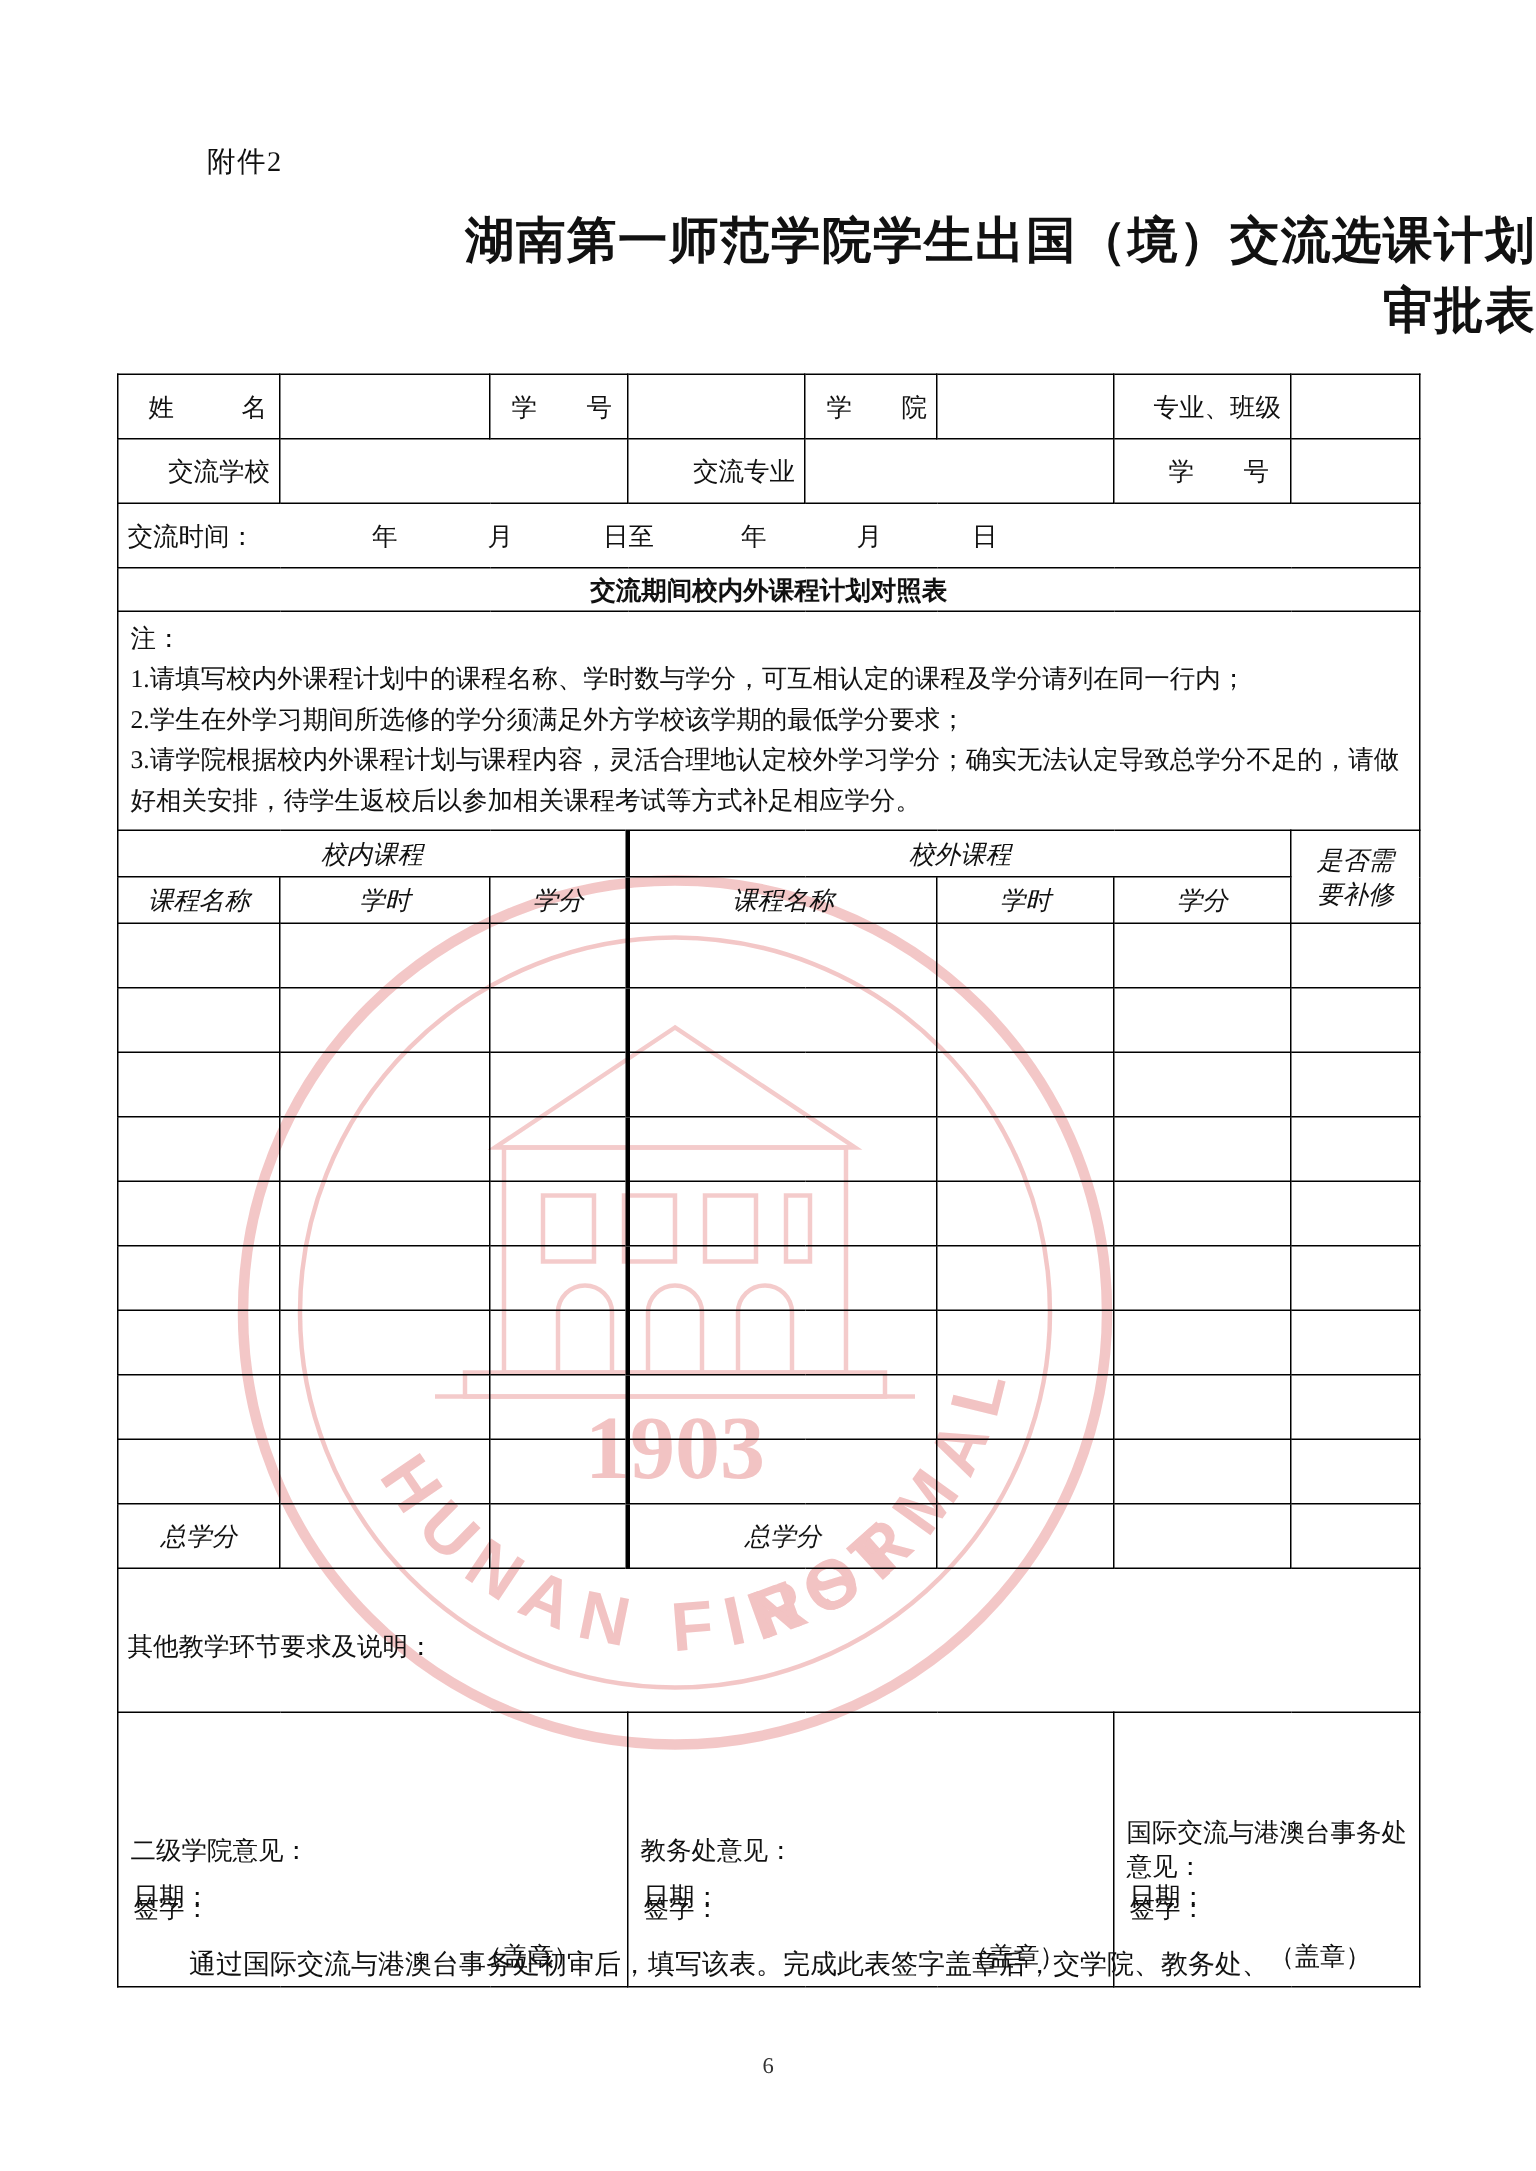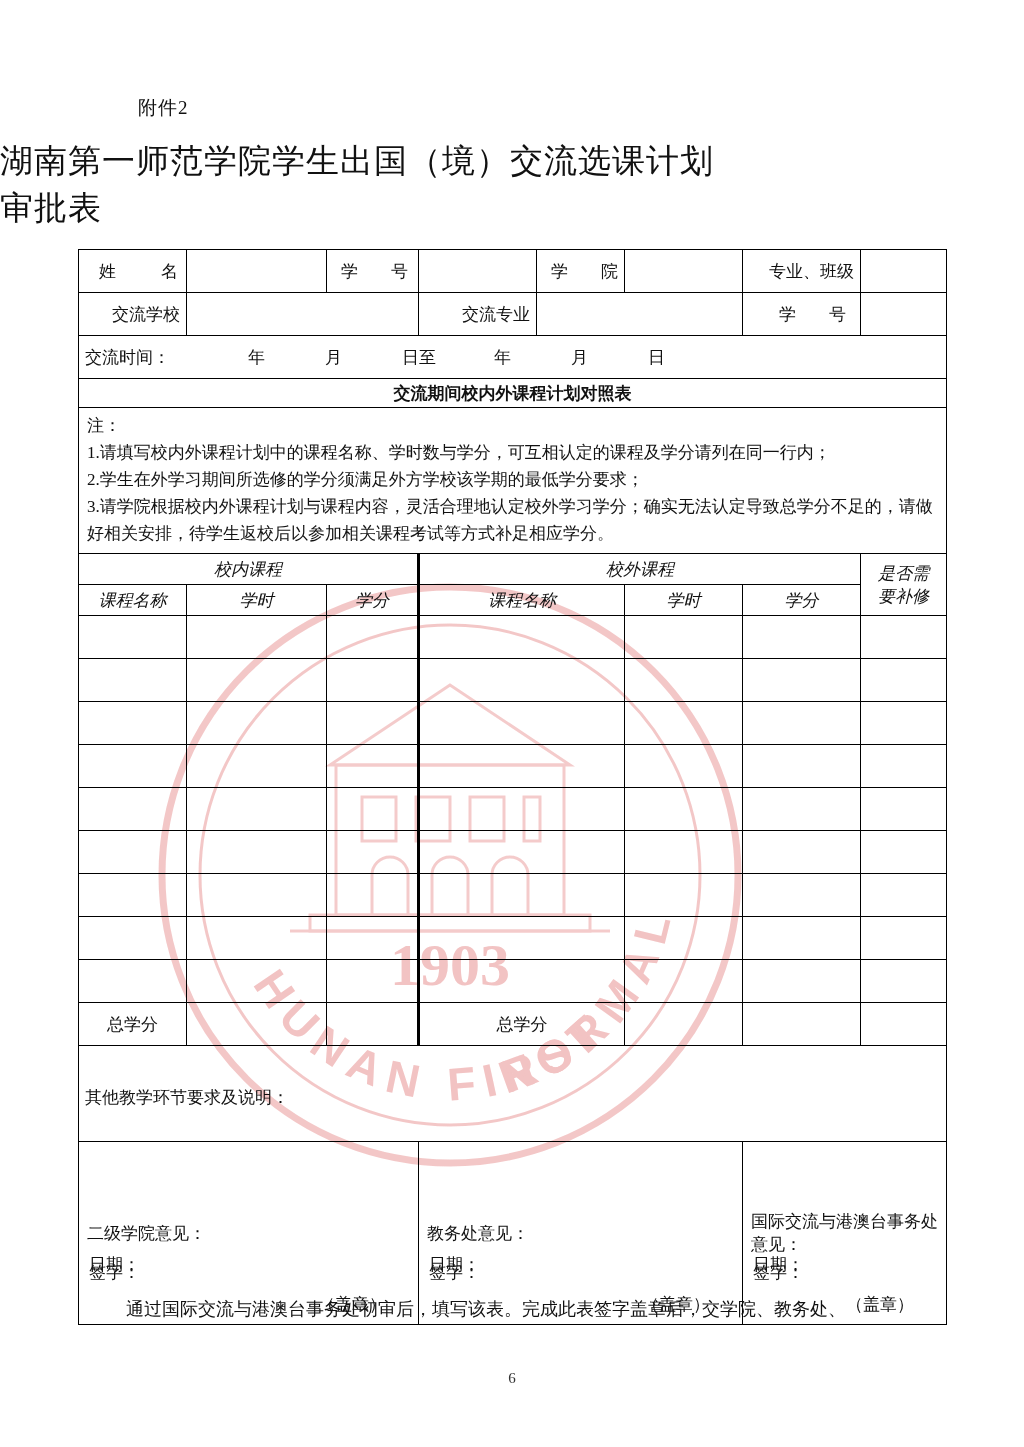--- a/index.html
+++ b/index.html
@@ -53,9 +53,9 @@
     left: 0;
     top: 138px;
     width: 1024px;
-    text-align: left;
+    text-align: right;
     font-family: "Liberation Serif", "DejaVu Serif", serif;
-    font-weight: normal;
+    font-weight: bold;
     font-size: 33px;
     line-height: 47px;
     letter-spacing: 1px;

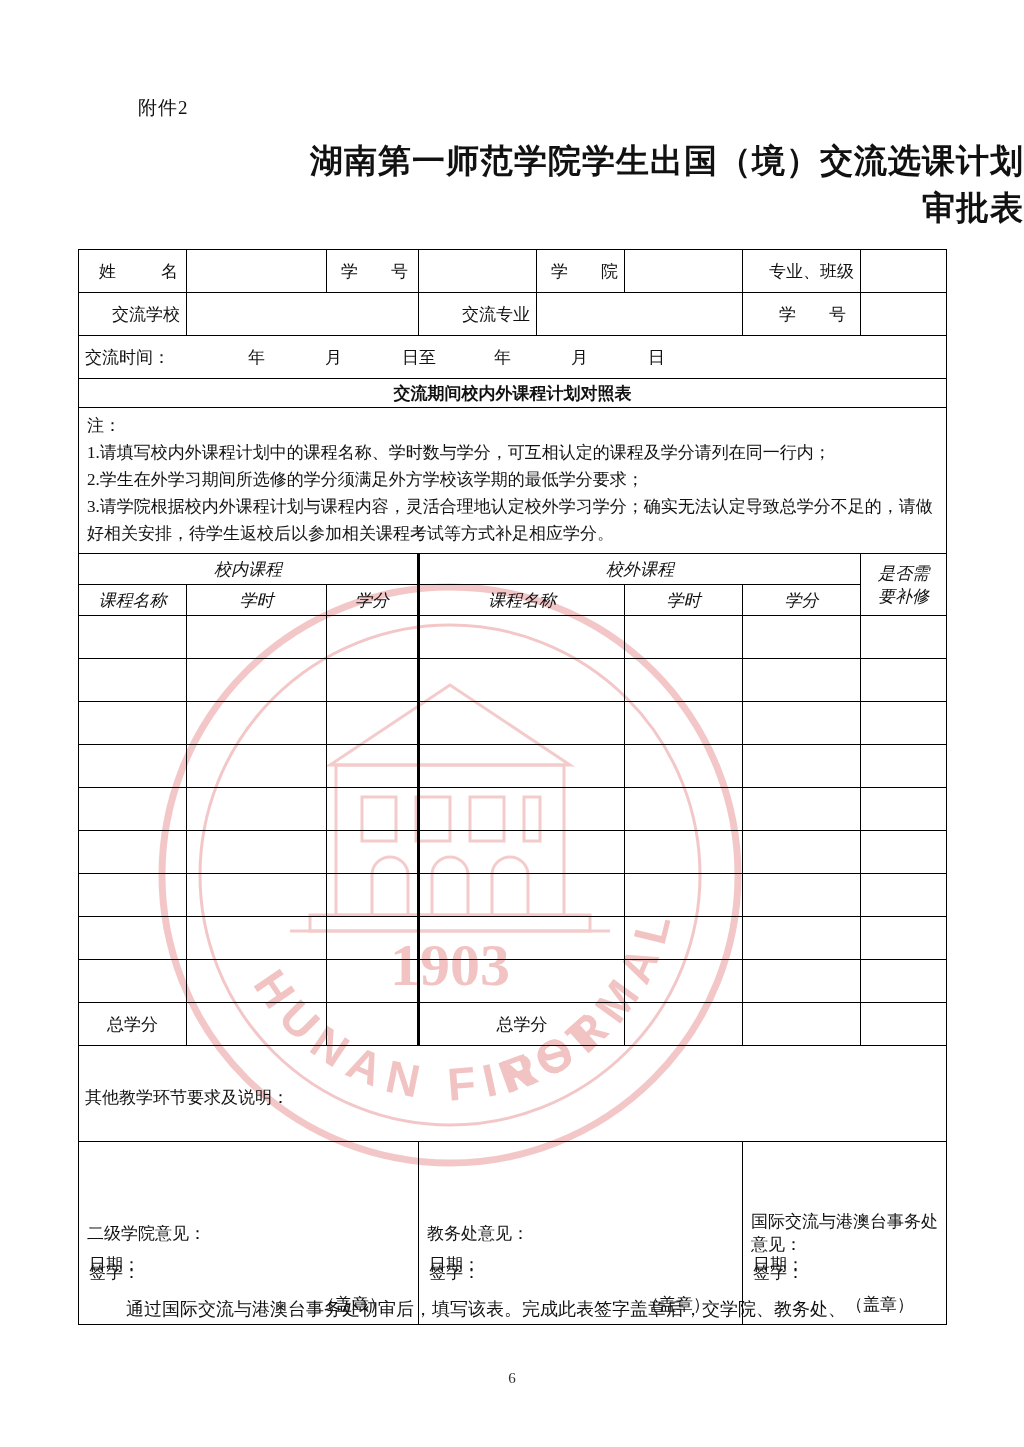--- a/index.html
+++ b/index.html
@@ -132,7 +132,7 @@
 
   .blank-row td { height: 45px; }
 
-  .total-row td { height: 38px; text-align: center; }
+  .total-row td { height: 38px; text-align: center; font-style: italic; }
 
   .other-req {
     height: 88px !important;

